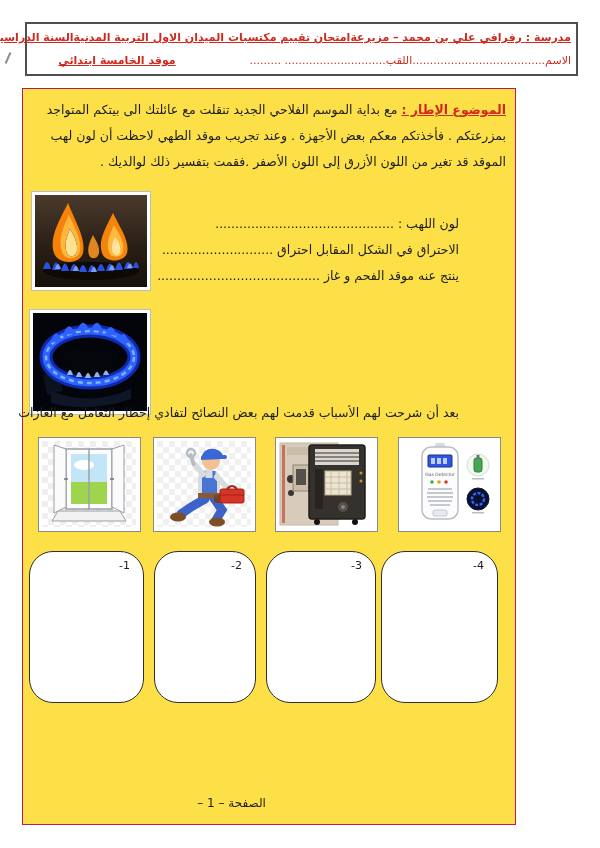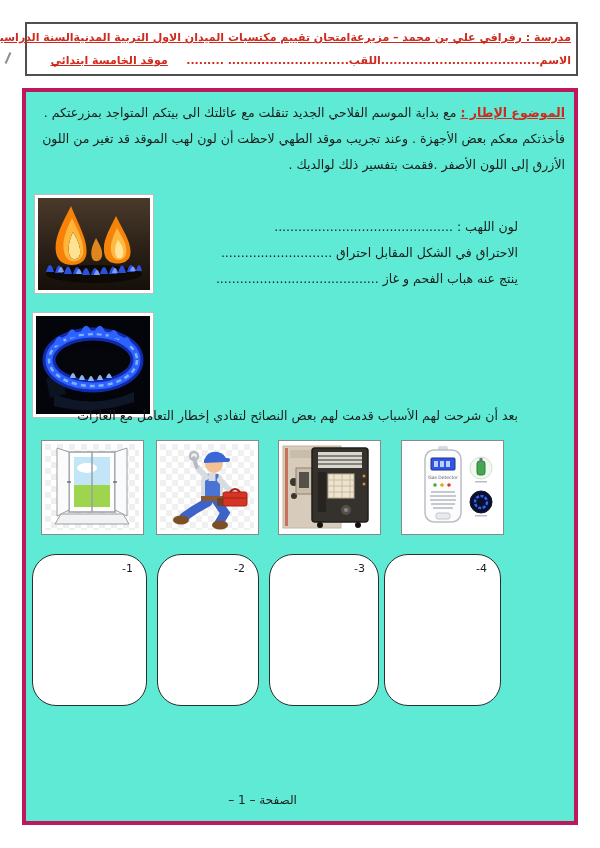--- a/index.html
+++ b/index.html
@@ -14,7 +14,7 @@
   .h-right{flex:1;display:flex;direction:rtl;justify-content:space-between;align-items:center;}
   .h-left{width:170px;text-align:center;}
   .red-u{color:#d02a1e;font-weight:bold;font-size:11px;text-decoration:underline;white-space:nowrap;}
-  .red-plain{color:#d02a1e;font-weight:bold;font-size:11px;white-space:nowrap;}
+  .red-plain{color:#d02a1e;font-weight:normal;font-size:11px;white-space:nowrap;}
   .scan-mark{position:absolute;left:7px;top:52px;width:2px;height:12px;background:#8f8f8f;transform:rotate(24deg);}
 
   

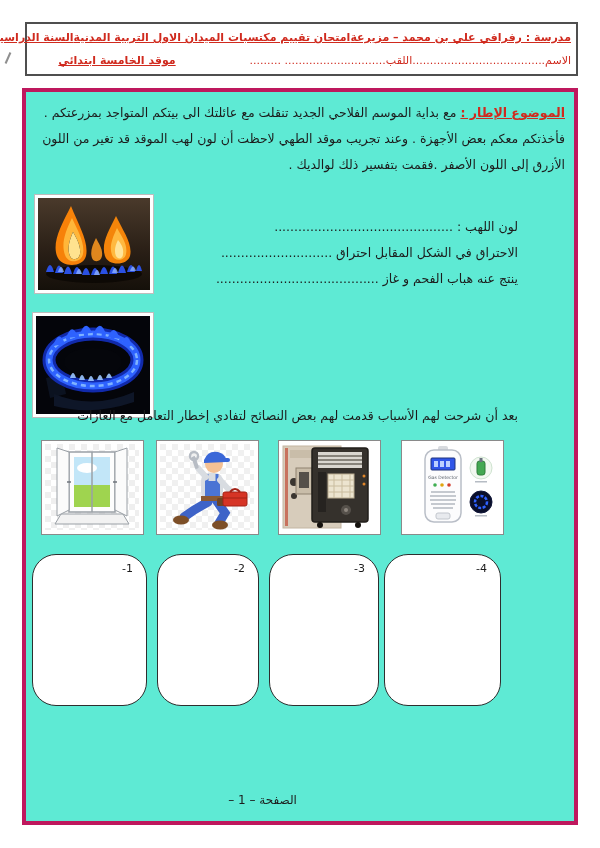--- a/index.html
+++ b/index.html
@@ -18,8 +18,8 @@
   .scan-mark{position:absolute;left:7px;top:52px;width:2px;height:12px;background:#8f8f8f;transform:rotate(24deg);}
 
   
-  .main-box{position:absolute;left:22px;top:88px;width:556px;height:737px;
-    border:4px solid #be185d;box-sizing:border-box;background:#5eead4;}
+  .main-box{position:absolute;left:22px;top:88px;width:494px;height:737px;
+    border:1px solid #be185d;box-sizing:border-box;background:#fde047;}
 
   .intro{position:absolute;top:8px;right:9px;left:9px;direction:rtl;text-align:right;
     font-size:12.5px;line-height:26px;color:#1c1c1c;}

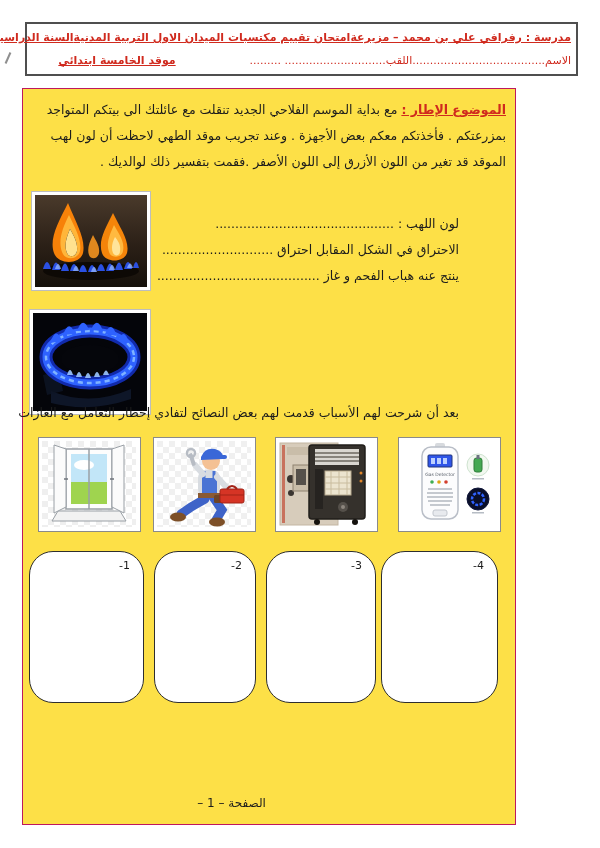--- a/index.html
+++ b/index.html
@@ -124,7 +124,7 @@
     <div class="q-lines s1-lines">
       <div>لون اللهب : .............................................</div>
       <div>الاحتراق في الشكل المقابل احتراق ............................</div>
-      <div>ينتج عنه هباب الفحم و غاز .........................................</div>
+      <div>ينتج عنه موقد الفحم و غاز .........................................</div>
     </div>
 
     <div class="photo-frame s2-img">

